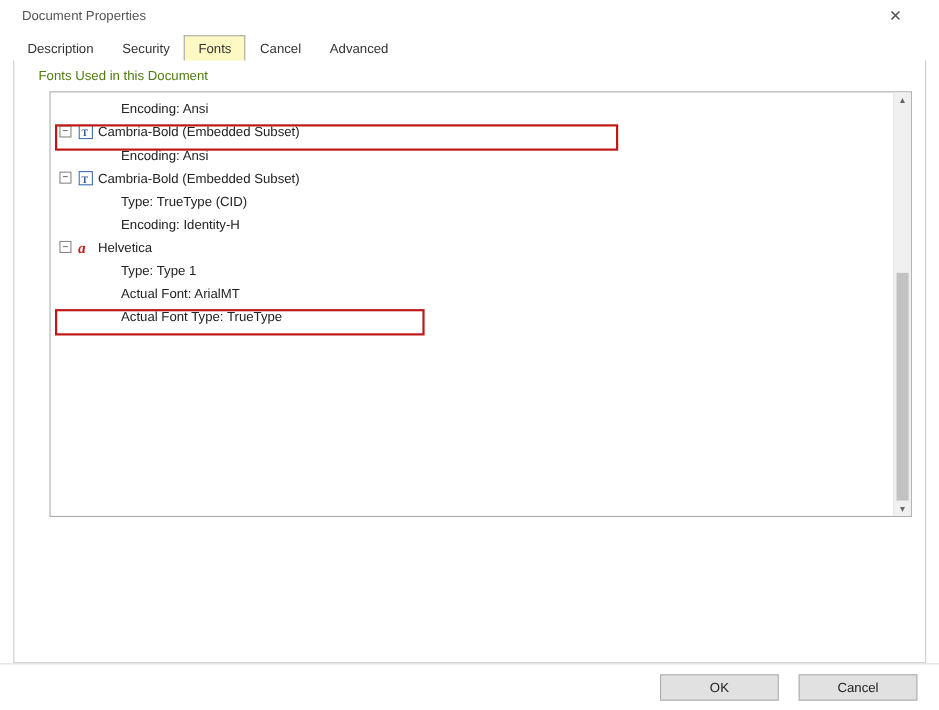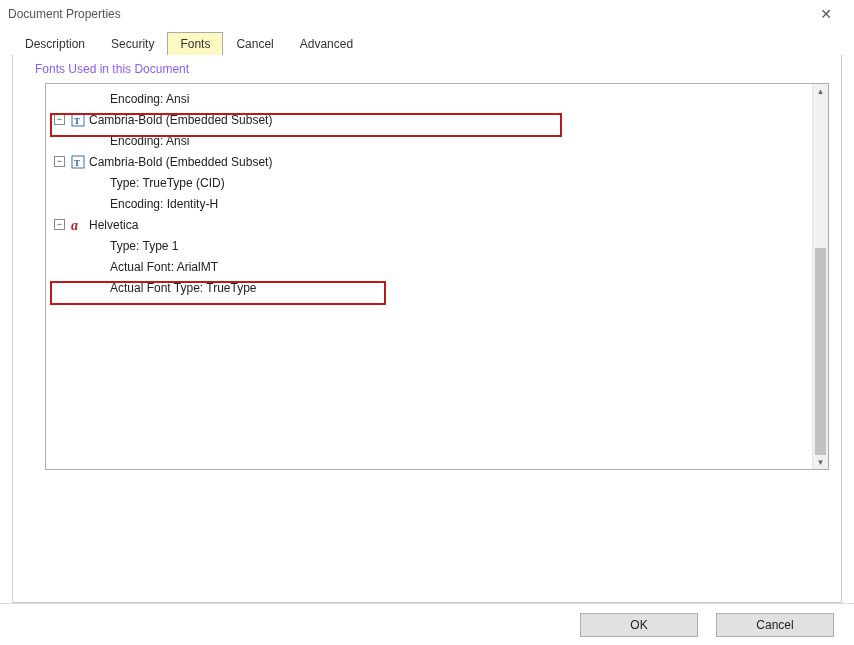--- a/index.html
+++ b/index.html
@@ -18,7 +18,7 @@
     height: 28px;
     display: flex;
     align-items: center;
-    padding: 0 8px;
+    padding: 0 20px;
     color: #555;
     justify-content: center;
   }

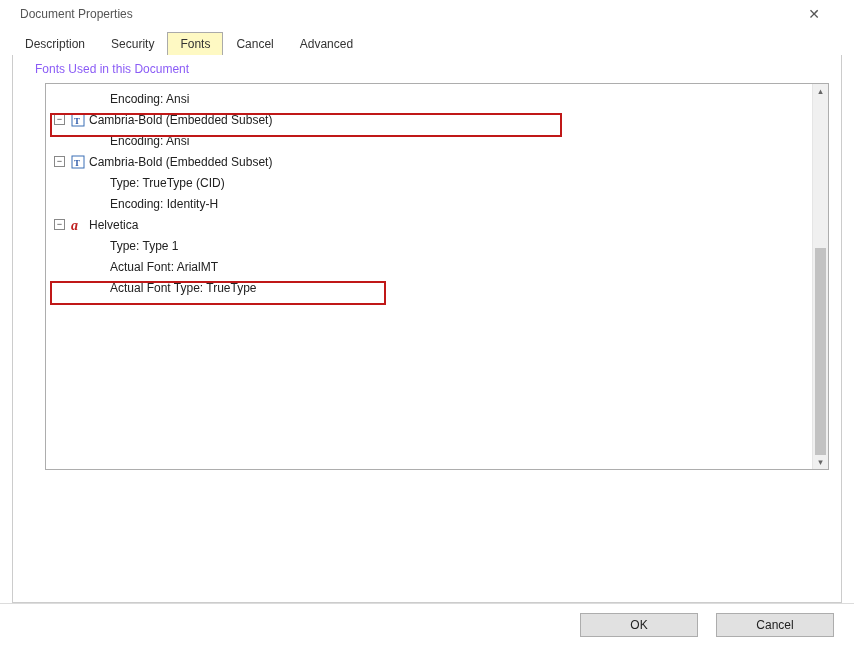--- a/index.html
+++ b/index.html
@@ -63,7 +63,7 @@
     background:#fff;
     padding:0 4px;
     font-size:12px;
-    color:#8b5cf6;
+    color:#4d7c0f;
   }
   .treebox {
     border:1px solid #adadad;

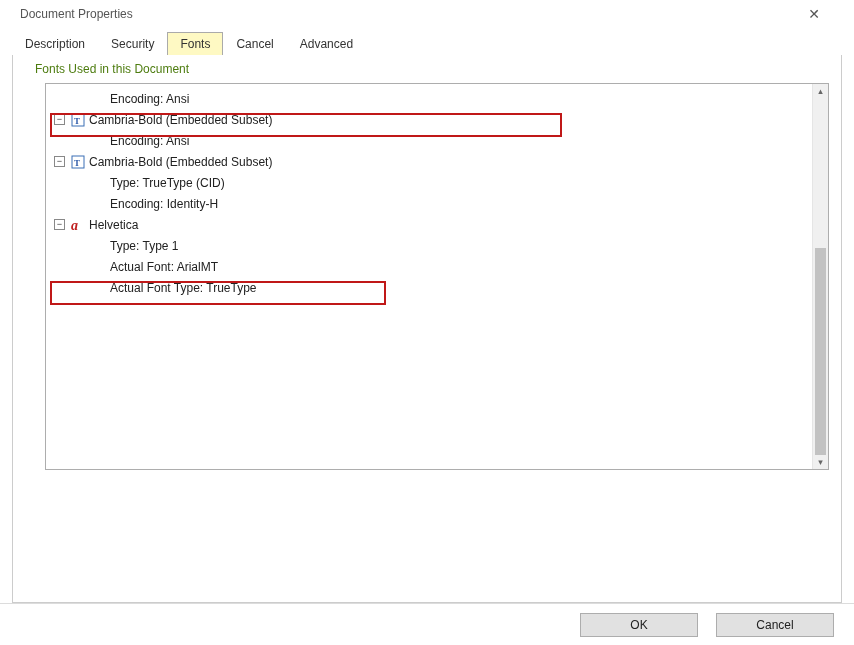--- a/index.html
+++ b/index.html
@@ -122,7 +122,7 @@
     background:#fff;
   }
   .btn{
-    width:118px;height:24px;
+    width:108px;height:24px;
     border:1px solid #adadad;
     background:#e1e1e1;
     display:flex;align-items:center;justify-content:center;

